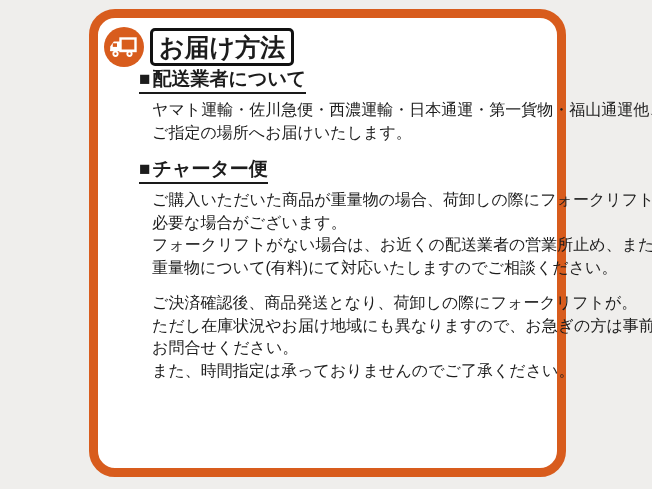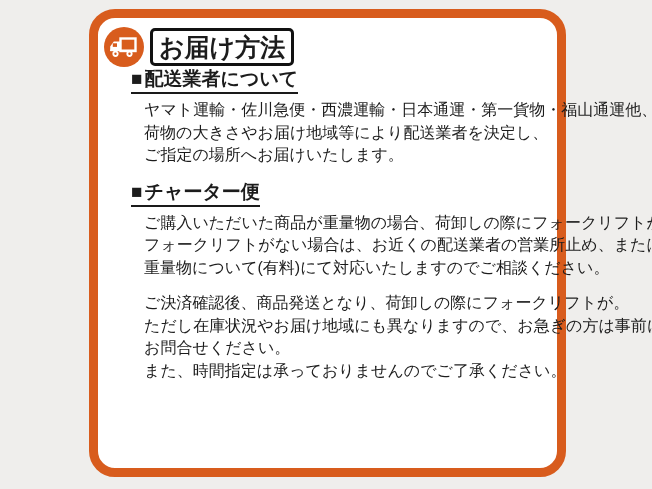--- a/index.html
+++ b/index.html
@@ -49,7 +49,7 @@
   }
   .sections {
     position: absolute;
-    left: 4px;
+    left: 12px;
     top: 49px;
     width: 100%;
     box-sizing: border-box;

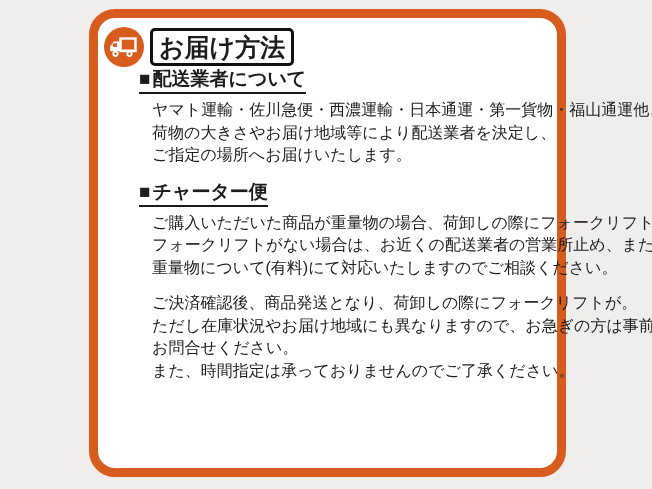--- a/index.html
+++ b/index.html
@@ -104,7 +104,6 @@
       </div>
       <div class="section-body">
         <div class="body-line">ヤマト運輸・佐川急便・西濃運輸・日本通運・第一貨物・福山通運他、</div>
-        <div class="body-line">荷物の大きさやお届け地域等により配送業者を決定し、</div>
         <div class="body-line">ご指定の場所へお届けいたします。</div>
       </div>
     </div>

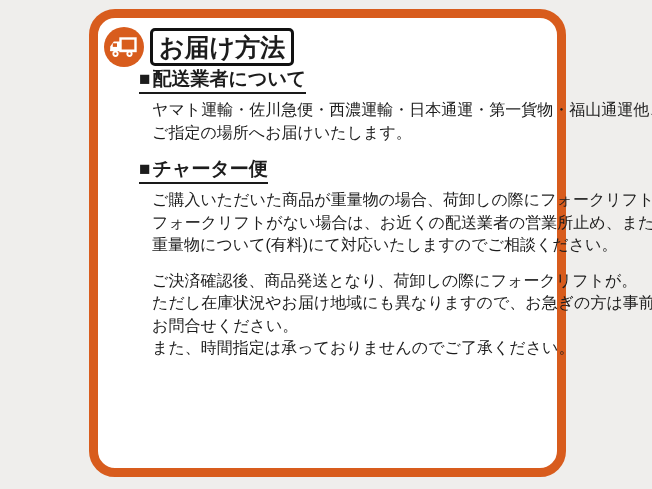--- a/index.html
+++ b/index.html
@@ -114,6 +114,7 @@
       </div>
       <div class="section-body">
         <div class="body-line">ご購入いただいた商品が重量物の場合、荷卸しの際にフォークリフトが</div>
+        <div class="body-line">必要な場合がございます。</div>
         <div class="body-line">フォークリフトがない場合は、お近くの配送業者の営業所止め、または</div>
         <div class="body-line">重量物について(有料)にて対応いたしますのでご相談ください。</div>
       </div>

